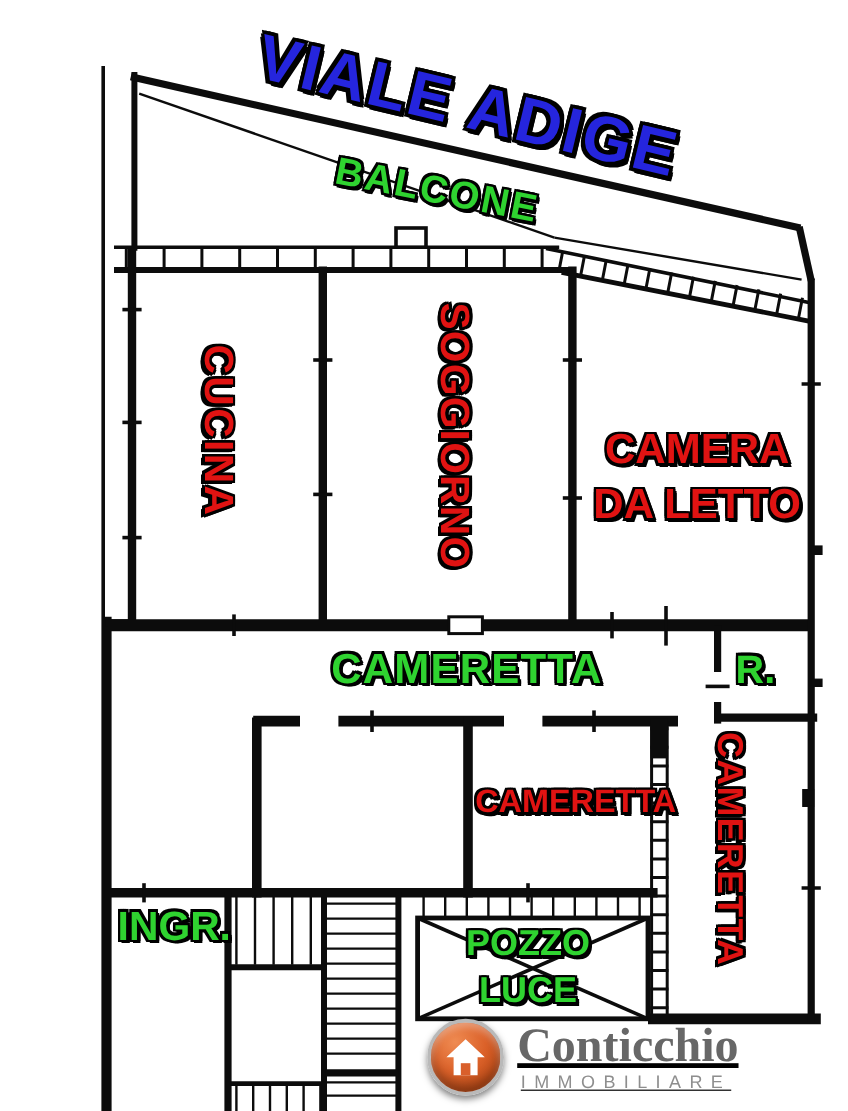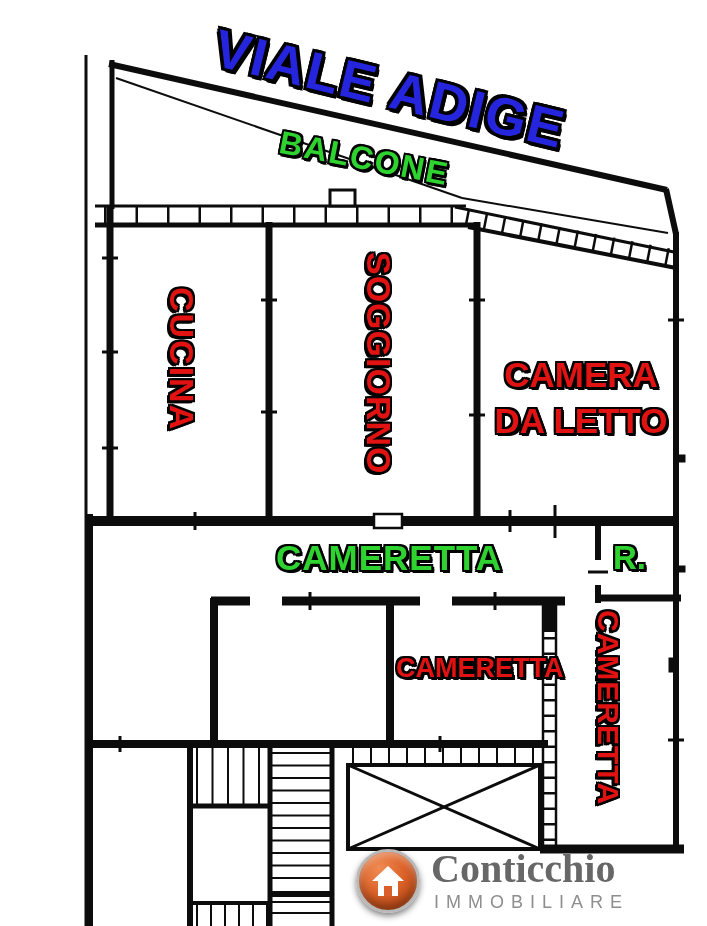--- a/index.html
+++ b/index.html
@@ -170,6 +170,7 @@
 
   <div id="cameretta-g-label" class="lbl red o2 vert">CAMERETTA</div>
 
+  <div id="ingr-label" class="lbl green o2">INGR.</div>
 
 
   <div id="logo">

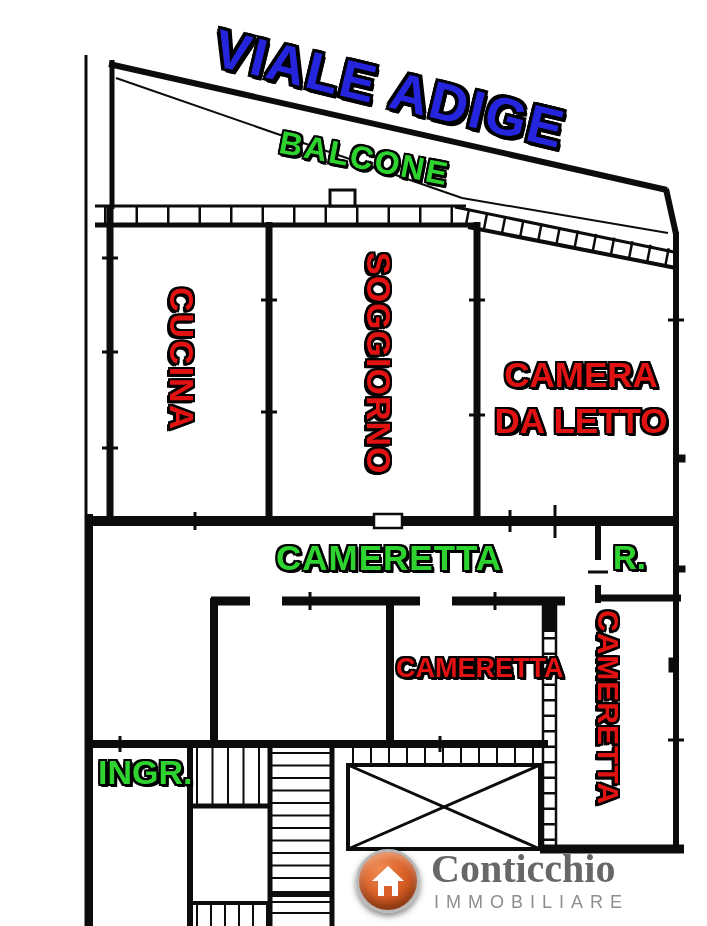--- a/index.html
+++ b/index.html
@@ -172,6 +172,7 @@
 
   <div id="ingr-label" class="lbl green o2">INGR.</div>
 
+  <div id="pozzo-label" class="lbl green o2 wrap">POZZO LUCE</div>
 
   <div id="logo">
     <div id="logo-house-btn">

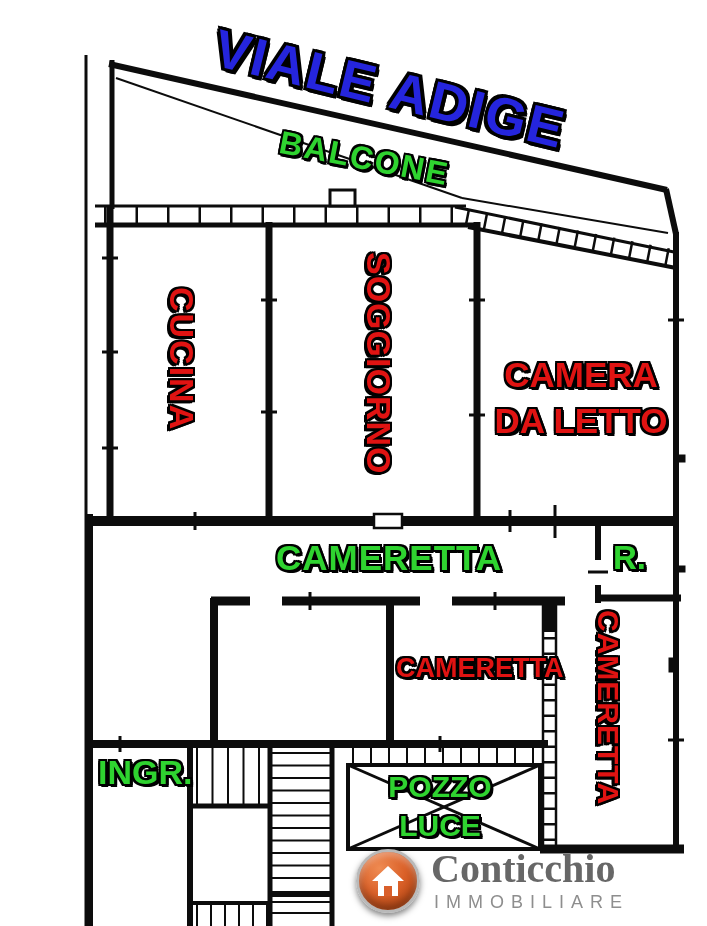--- a/index.html
+++ b/index.html
@@ -53,7 +53,7 @@
     box-shadow:0 3px 6px rgba(0,0,0,.5), inset 0 4px 6px rgba(255,255,255,.35), inset 0 -6px 9px rgba(0,0,0,.3);
     display:flex;align-items:center;justify-content:center;
   }
-  #logo-text{display:flex;flex-direction:column;}
+  #logo-text{display:flex;flex-direction:column;text-decoration:underline;}
   #logo-name{font-family:"Liberation Serif","DejaVu Serif",serif;font-weight:bold;font-size:40px;color:var(--logo-name-gray,#676767);line-height:1;}
   #logo-tagline{font-size:18px;letter-spacing:7px;color:var(--logo-tagline-gray,#8e8e8e);margin-top:3px;margin-left:3px;}
 </style>

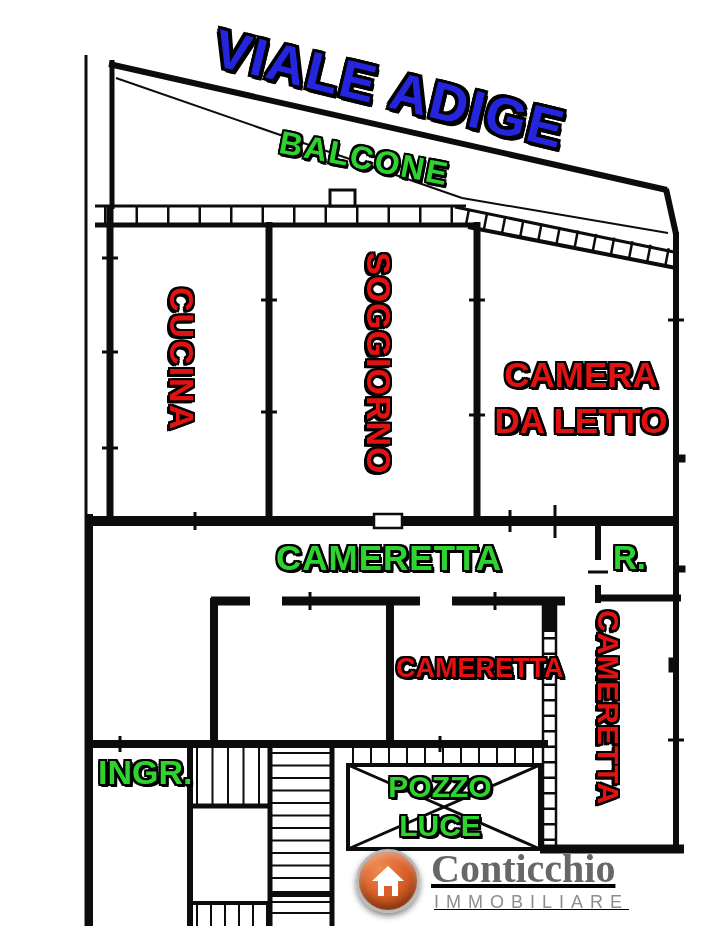--- a/index.html
+++ b/index.html
@@ -55,7 +55,7 @@
   }
   #logo-text{display:flex;flex-direction:column;text-decoration:underline;}
   #logo-name{font-family:"Liberation Serif","DejaVu Serif",serif;font-weight:bold;font-size:40px;color:var(--logo-name-gray,#676767);line-height:1;}
-  #logo-tagline{font-size:18px;letter-spacing:7px;color:var(--logo-tagline-gray,#8e8e8e);margin-top:3px;margin-left:3px;}
+  #logo-tagline{font-size:15px;letter-spacing:7px;color:var(--logo-tagline-gray,#8e8e8e);margin-top:3px;margin-left:3px;}
 </style>
 </head>
 <body>

